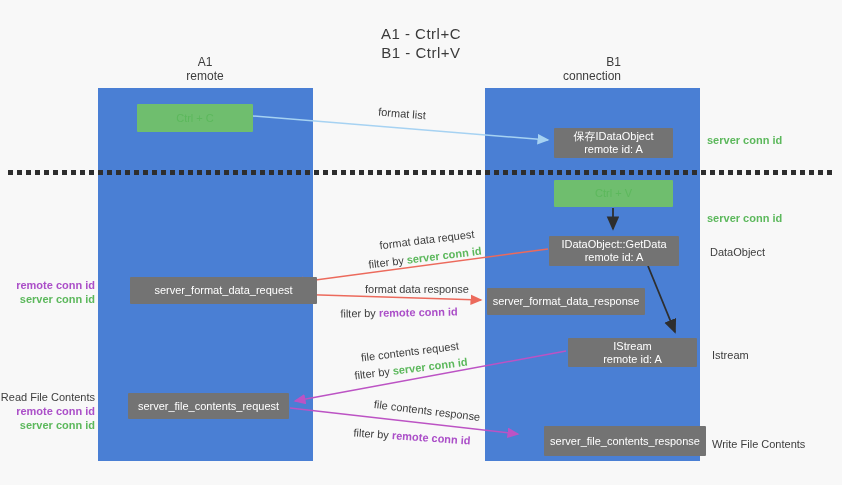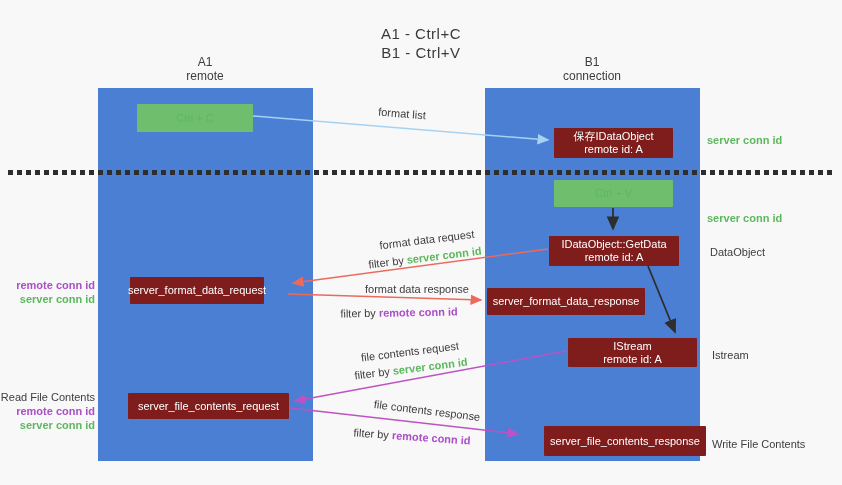--- a/index.html
+++ b/index.html
@@ -102,7 +102,7 @@
     <div>A1</div>
     <div>remote</div>
   </div>
-  <div class="lane-header" style="left:592px;top:55px;">
+  <div class="lane-header" style="left:592px;top:55px;text-align:right;">
     <div>B1</div>
     <div>connection</div>
   </div>

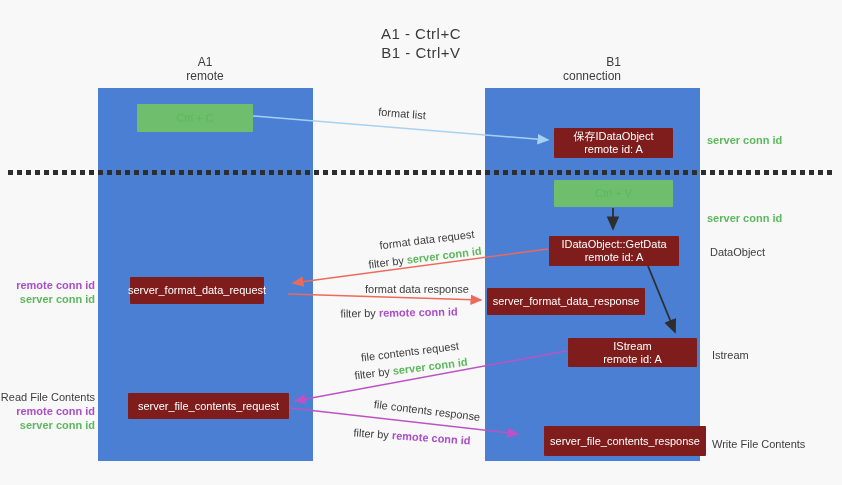--- a/index.html
+++ b/index.html
@@ -66,7 +66,7 @@
     border-radius:1px;
   }
   .node.green{background:#6fbe6e;}
-  .node.orange{background:#7f1d1d;}
+  .node.orange{background:#737373;}
   .ann{
     position:absolute;
     font-size:11px;

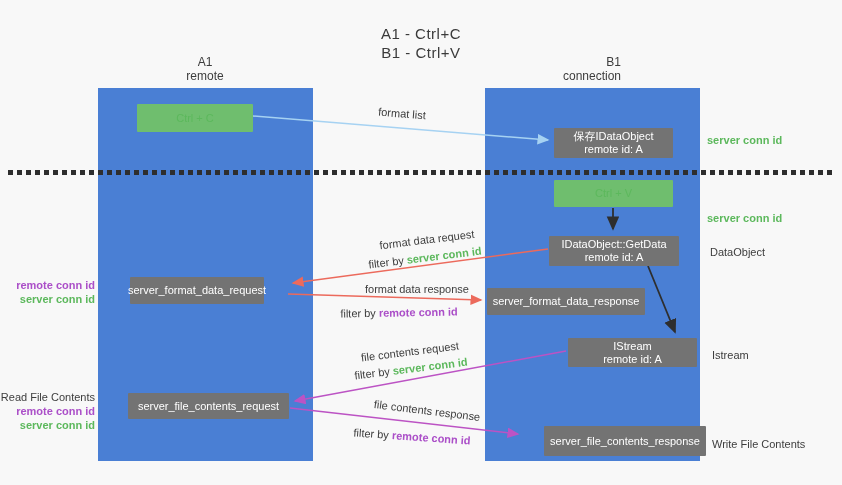--- a/index.html
+++ b/index.html
@@ -154,7 +154,7 @@
     <div>remote id: A</div>
   </div>
 
-  <div class="node orange" style="left:130px;top:277px;width:134px;height:27px;">
+  <div class="node orange" style="left:130px;top:277px;width:187px;height:27px;">
     <div>server_format_data_request</div>
   </div>
 

